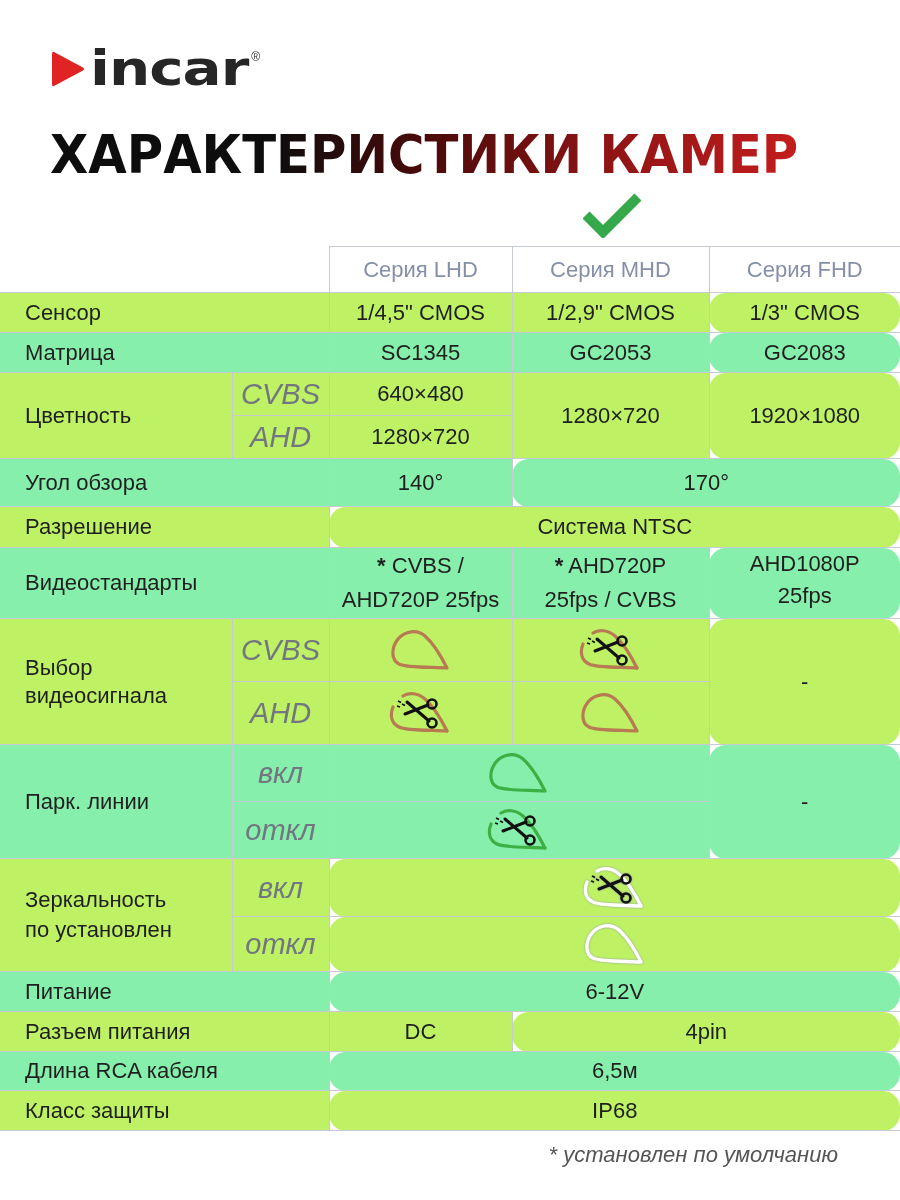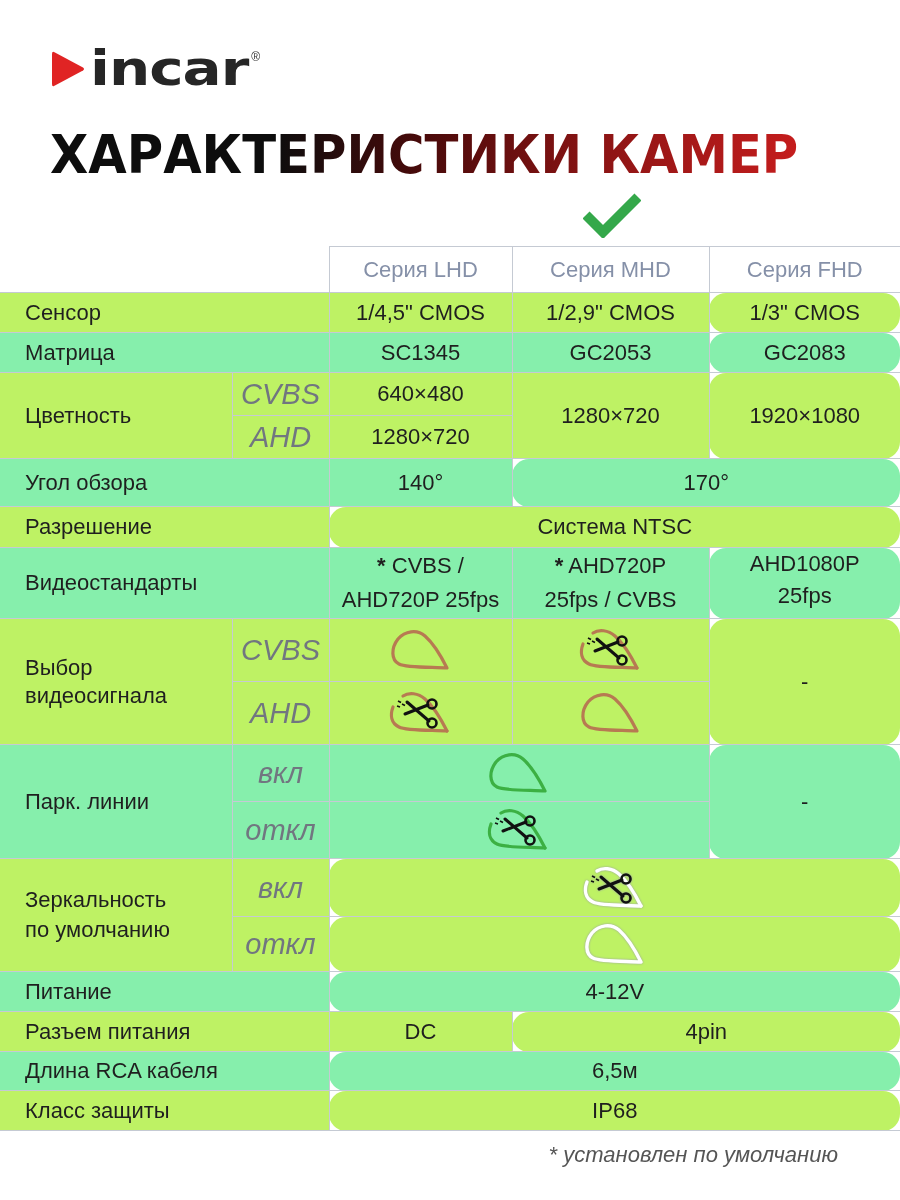--- a/index.html
+++ b/index.html
@@ -198,7 +198,7 @@
   <tr class="g" style="height:58px">
     <td class="lbl" rowspan="2" style="line-height:30px">
       <span>Зеркальность</span><br>
-      <span>по умолчанию</span>
+      <span>по установлен</span>
     </td>
     <td class="sub">вкл</td>
     <td colspan="3" class="last">

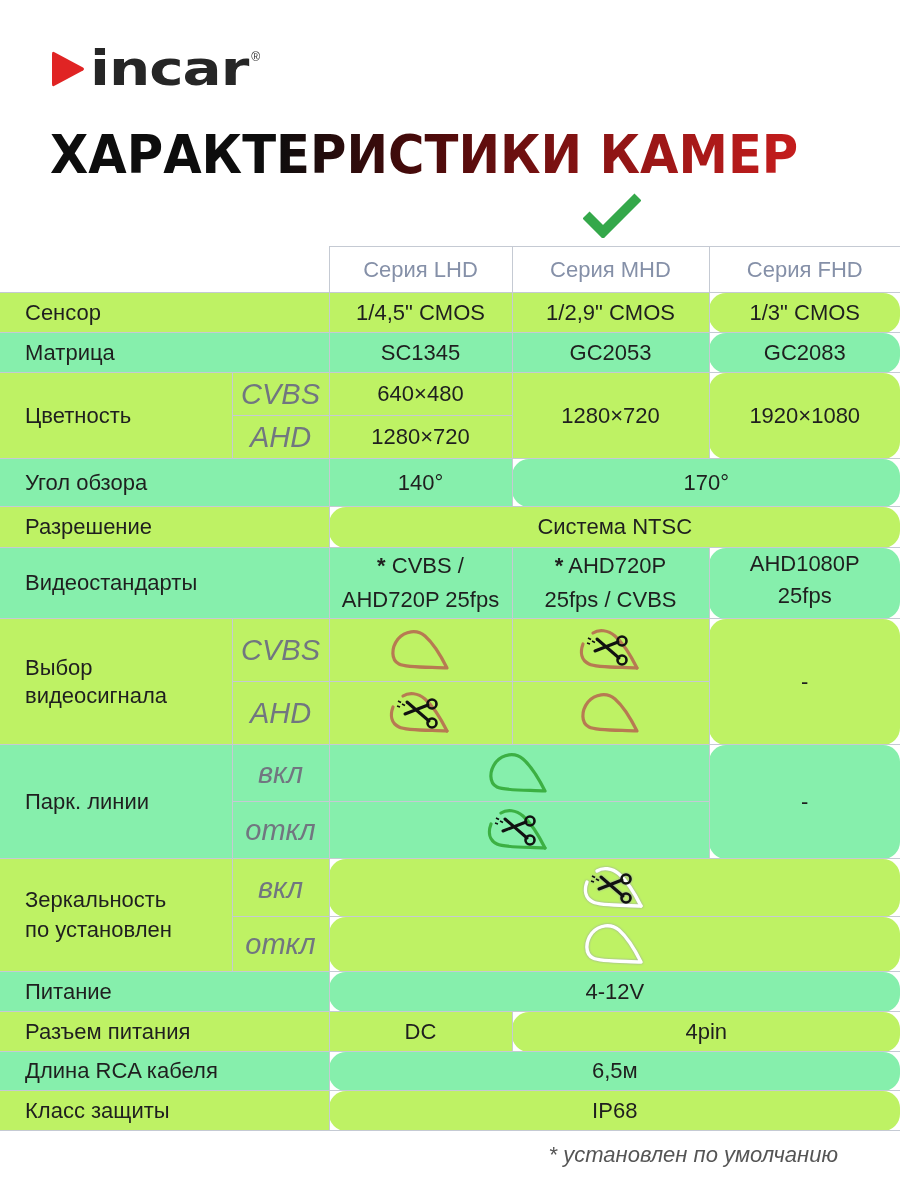--- a/index.html
+++ b/index.html
@@ -219,7 +219,7 @@
 
   <tr class="w" style="height:40px">
     <td class="lbl" colspan="2">Питание</td>
-    <td colspan="3" class="last">4-12V</td>
+    <td colspan="3" class="last">6-12V</td>
   </tr>
 
   <tr class="g" style="height:40px">

